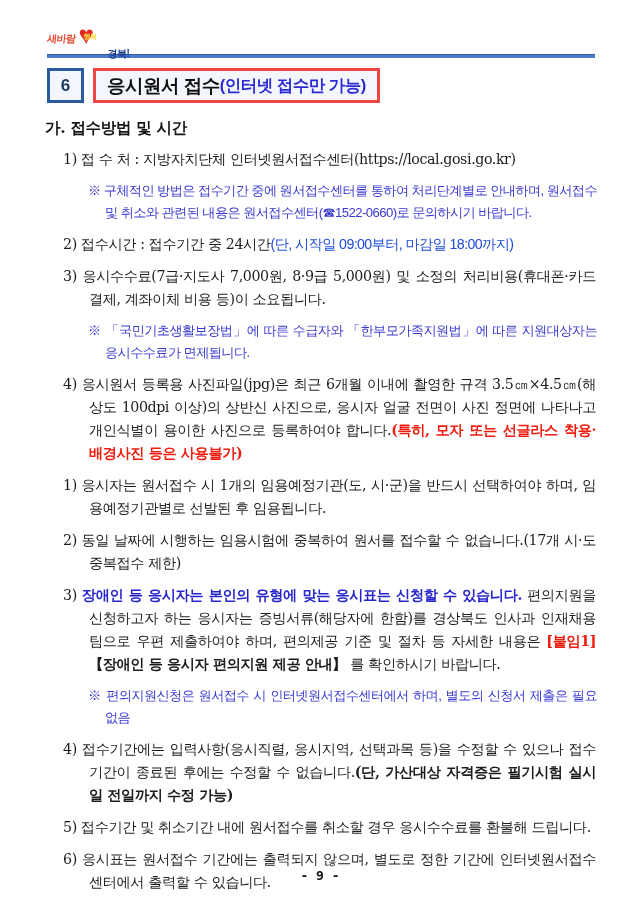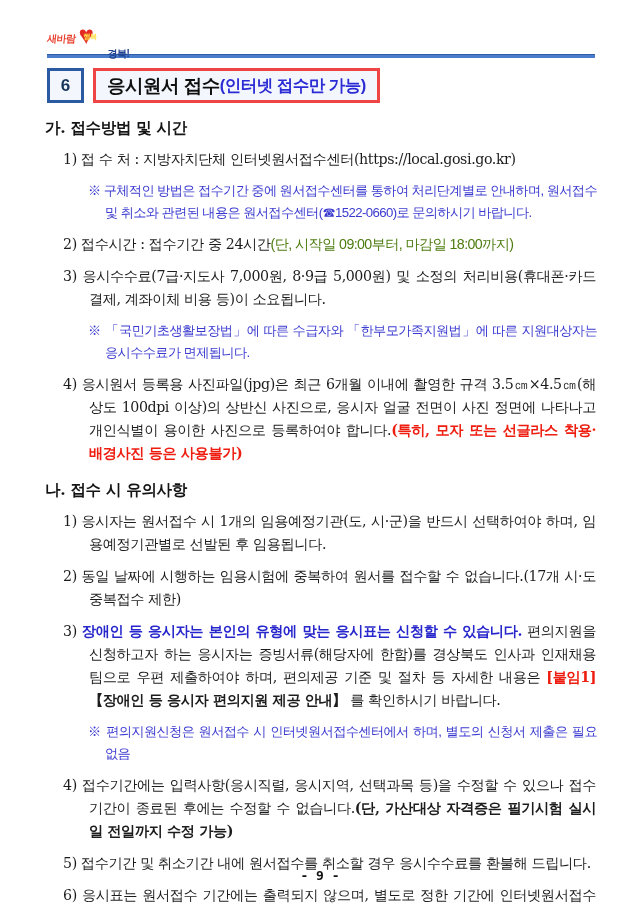--- a/index.html
+++ b/index.html
@@ -39,7 +39,7 @@
         letter-spacing:-0.6px;margin:0 0 9px 26px;padding-left:17px;text-indent:-17px;}
   .seg-n{}
   .seg-b{font-weight:bold;}
-  .seg-red{color:#4d7c0f;font-family:"Liberation Sans",sans-serif;letter-spacing:-0.6px;}
+  .seg-red{color:#1d4ed8;font-family:"Liberation Sans",sans-serif;letter-spacing:-0.6px;}
   .seg-redbold{color:#ee1d10;font-weight:bold;}
   .seg-bluebold{color:#2626cc;font-weight:bold;}
   .seg-redlabel{color:#ee1d10;font-weight:bold;}

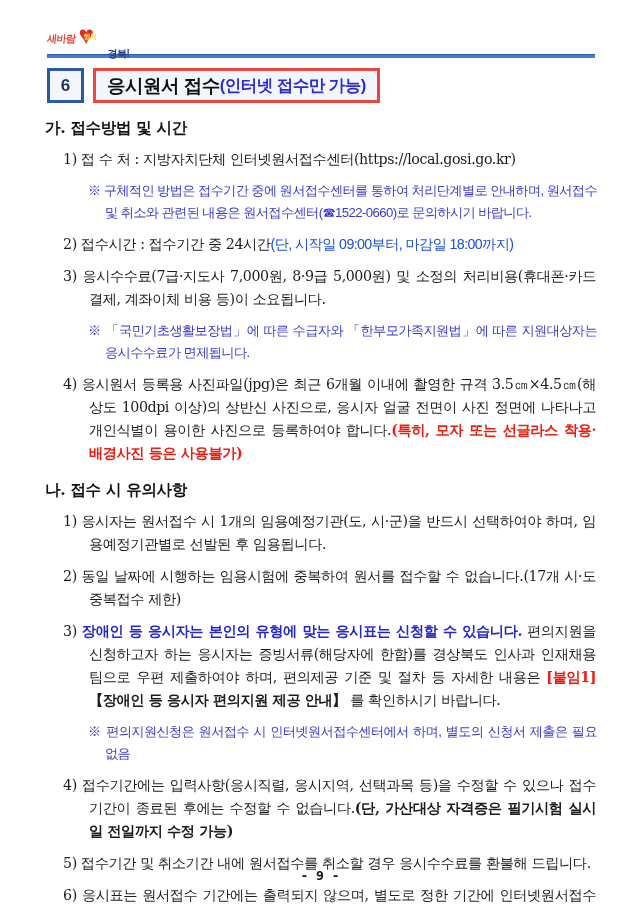--- a/index.html
+++ b/index.html
@@ -84,7 +84,6 @@
         <div class="note"><span class="seg-n">※ 「국민기초생활보장법」에 따른 수급자와 「한부모가족지원법」에 따른 지원대상자는 응시수수료가 면제됩니다.</span></div>
         <div class="item"><span class="seg-n">4) 응시원서 등록용 사진파일(jpg)은 최근 6개월 이내에 촬영한 규격 3.5㎝×4.5㎝(해상도 100dpi 이상)의 상반신 사진으로, 응시자 얼굴 전면이 사진 정면에 나타나고 개인식별이 용이한 사진으로 등록하여야 합니다.</span><span class="seg-redbold">(특히, 모자 또는 선글라스 착용·배경사진 등은 사용불가)</span></div>
       </div>
-      <div class="h1">나. 접수 시 유의사항</div>
       <div class="sec-body">
         <div class="item"><span class="seg-n">1) 응시자는 원서접수 시 1개의 임용예정기관(도, 시·군)을 반드시 선택하여야 하며, 임용예정기관별로 선발된 후 임용됩니다.</span></div>
         <div class="item"><span class="seg-n">2) 동일 날짜에 시행하는 임용시험에 중복하여 원서를 접수할 수 없습니다.(17개 시·도 중복접수 제한)</span></div>

